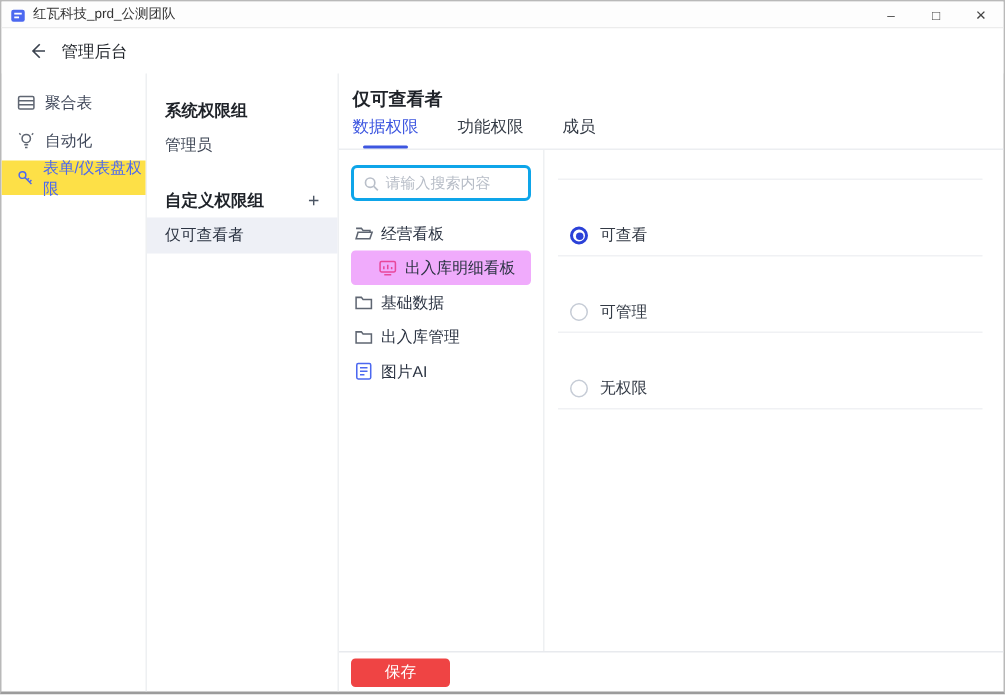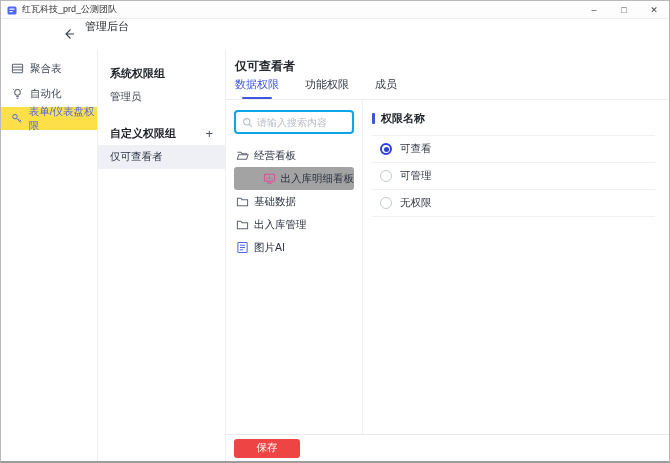--- a/index.html
+++ b/index.html
@@ -14,7 +14,7 @@
   .win-btn { width:30px; height:100%; display:flex; align-items:center; justify-content:center; font-size:9px; color:#444; cursor:default; }
 
   
-  .header { height:30px; flex:0 0 30px; display:flex; padding-left:18px; background:#fff;margin-left:44px; }
+  .header { height:30px; flex:0 0 30px; display:flex; align-items:center; padding-left:18px; background:#fff; }
   .back-btn { display:inline-flex; align-items:center; margin-right:10px; color:#3a424e; }
   .page-title { font-size:11px; color:#1f2329; }
 

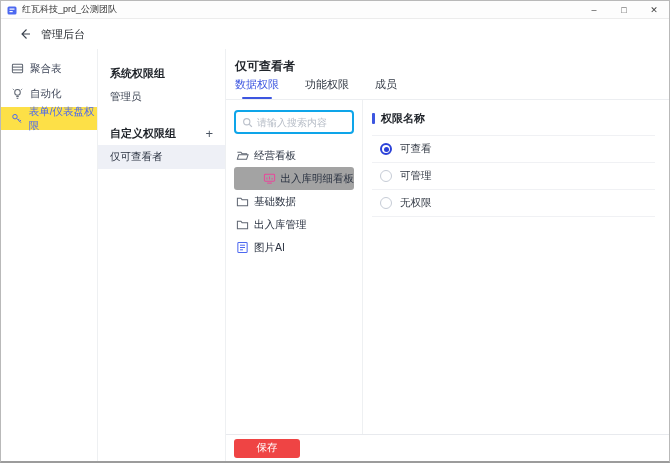--- a/index.html
+++ b/index.html
@@ -235,10 +235,6 @@
         </div>
 
         <div class="rightpanel">
-          <div class="perm-heading">
-            <span class="perm-bar"></span>
-            <span class="perm-title">权限名称</span>
-          </div>
           <div class="opt-list">
             <div class="opt-row">
               <span class="radio checked"></span>

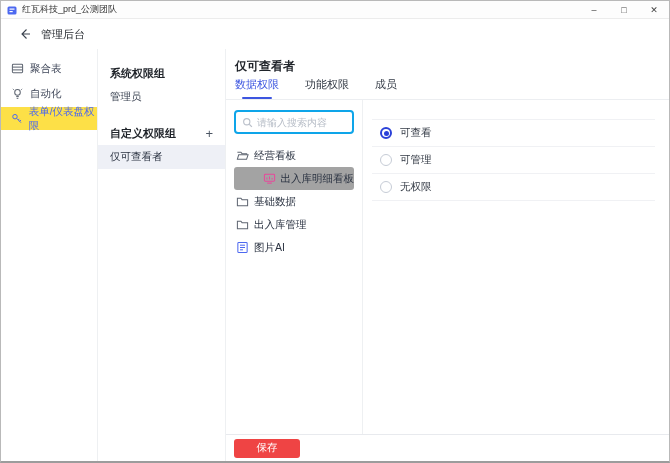--- a/index.html
+++ b/index.html
@@ -61,7 +61,7 @@
   .perm-bar { width:3px; height:11px; background:#3d56e0; border-radius:1px; margin-right:6px; }
   .perm-title { font-size:11px; font-weight:bold; color:#1f2329; }
   .opt-list { margin-top:9px; border-top:1px solid #f0f1f4; }
-  .opt-row { height:27px; display:flex; align-items:center; border-bottom:1px solid #f0f1f4; cursor:pointer; padding-left:8px; }
+  .opt-row { height:27px; display:flex; align-items:center; border-bottom:1px solid #f0f1f4; cursor:pointer; padding-left:8px;margin-top:24px; }
   .radio { width:12px; height:12px; border-radius:50%; border:1px solid #c6ccd6; background:#fff; display:inline-block; margin-right:8px; flex:0 0 12px; }
   .radio.checked { border:2px solid #2b41d8; position:relative; }
   .radio.checked::after { content:""; position:absolute; inset:1.5px; background:#2b41d8; border-radius:50%; }

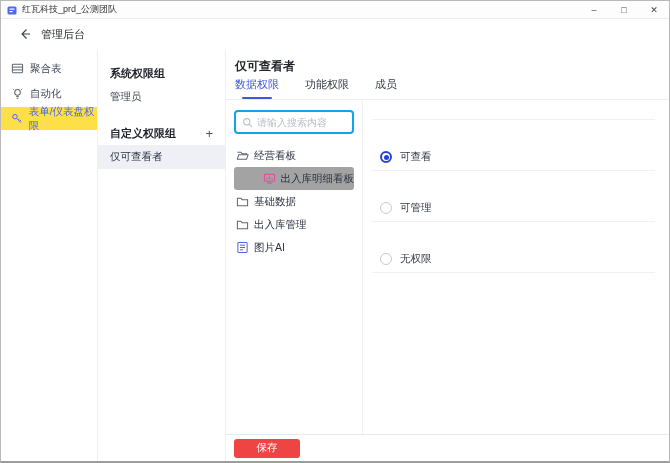--- a/index.html
+++ b/index.html
@@ -52,7 +52,7 @@
   .tree-item { height:23px; display:flex; align-items:center; font-size:10.5px; color:#2b3342; cursor:pointer; border-radius:3px; padding-left:2px; }
   .tree-item .ticon { width:13px; height:13px; margin-right:5px; display:inline-flex; color:#5f6672; flex:0 0 13px; }
   .tree-item.indent { padding-left:18px; }
-  .tree-item.selected { background:#a3a3a3;justify-content:flex-end; }
+  .tree-item.selected { background:#f0abfc; }
   .ticon.pink { color:#e8489b; }
   .ticon.blue { color:#4c68f0; }
 

